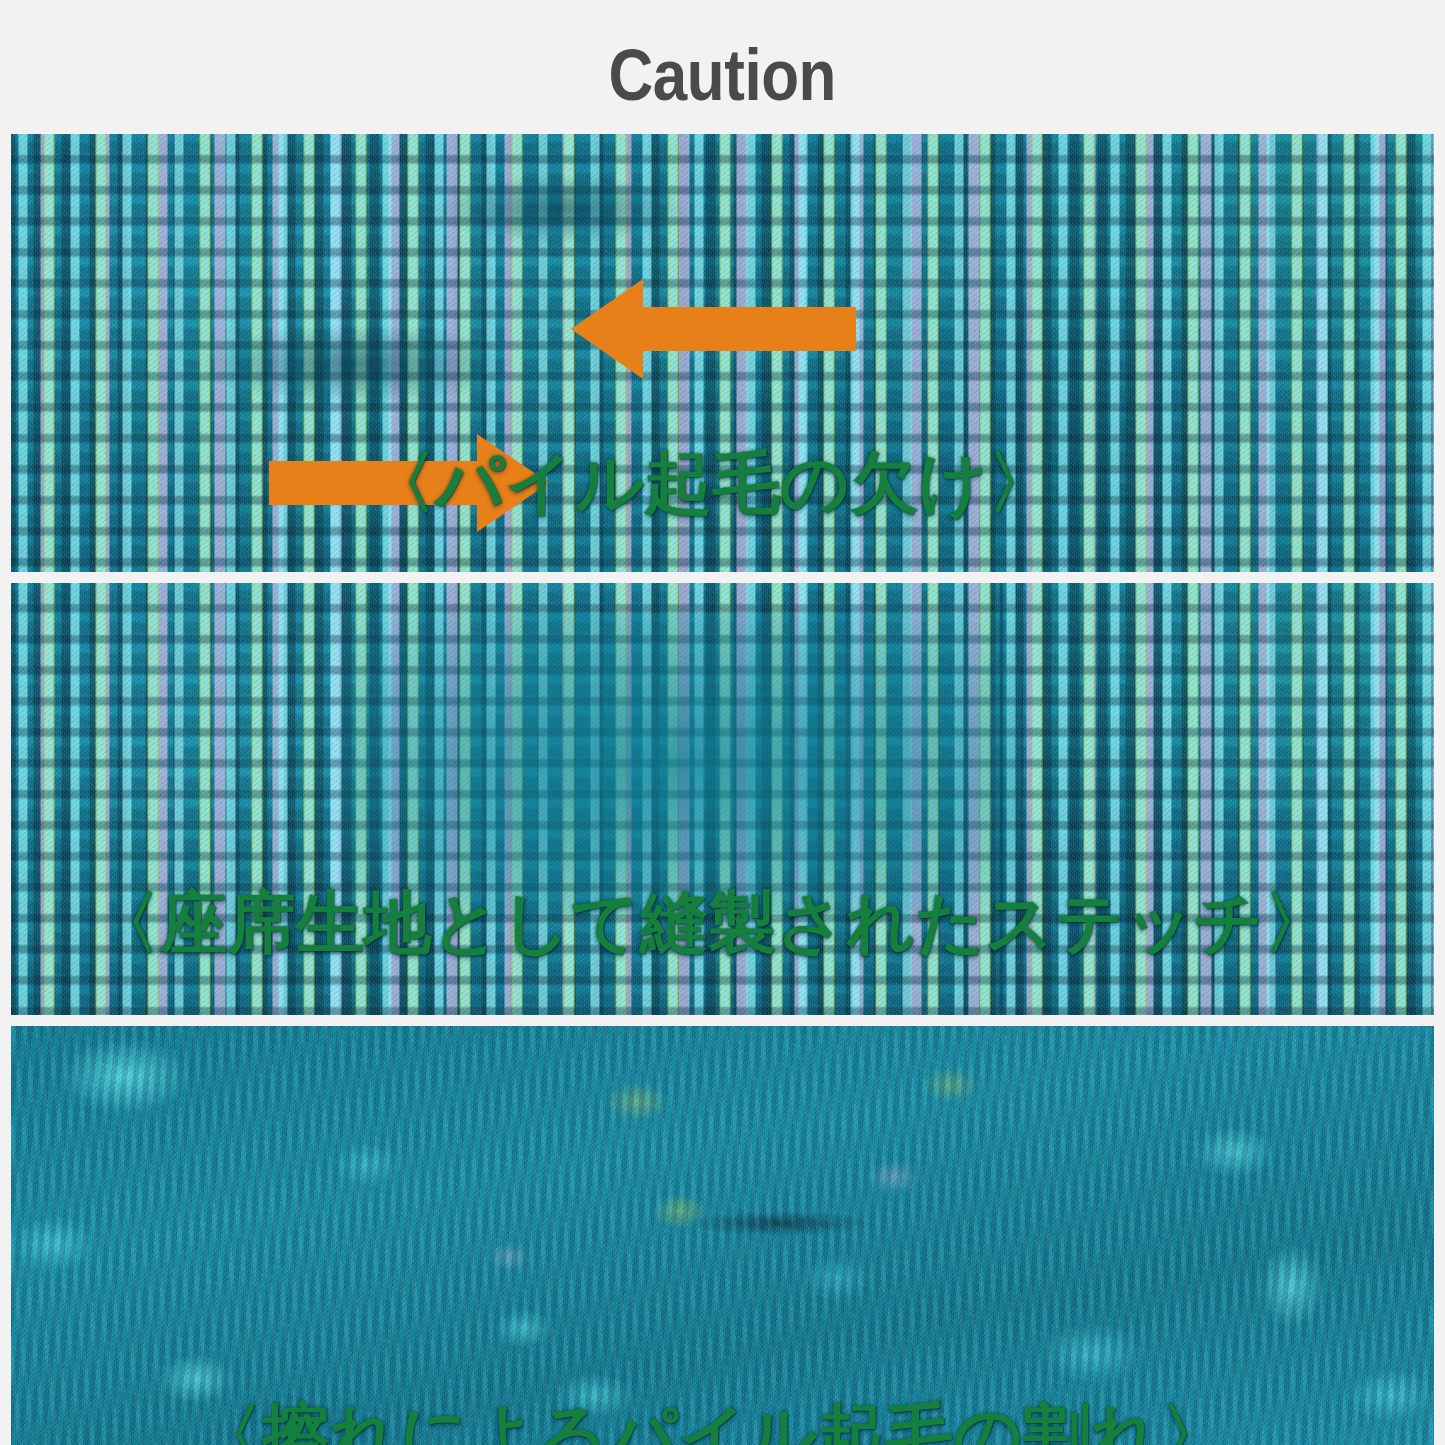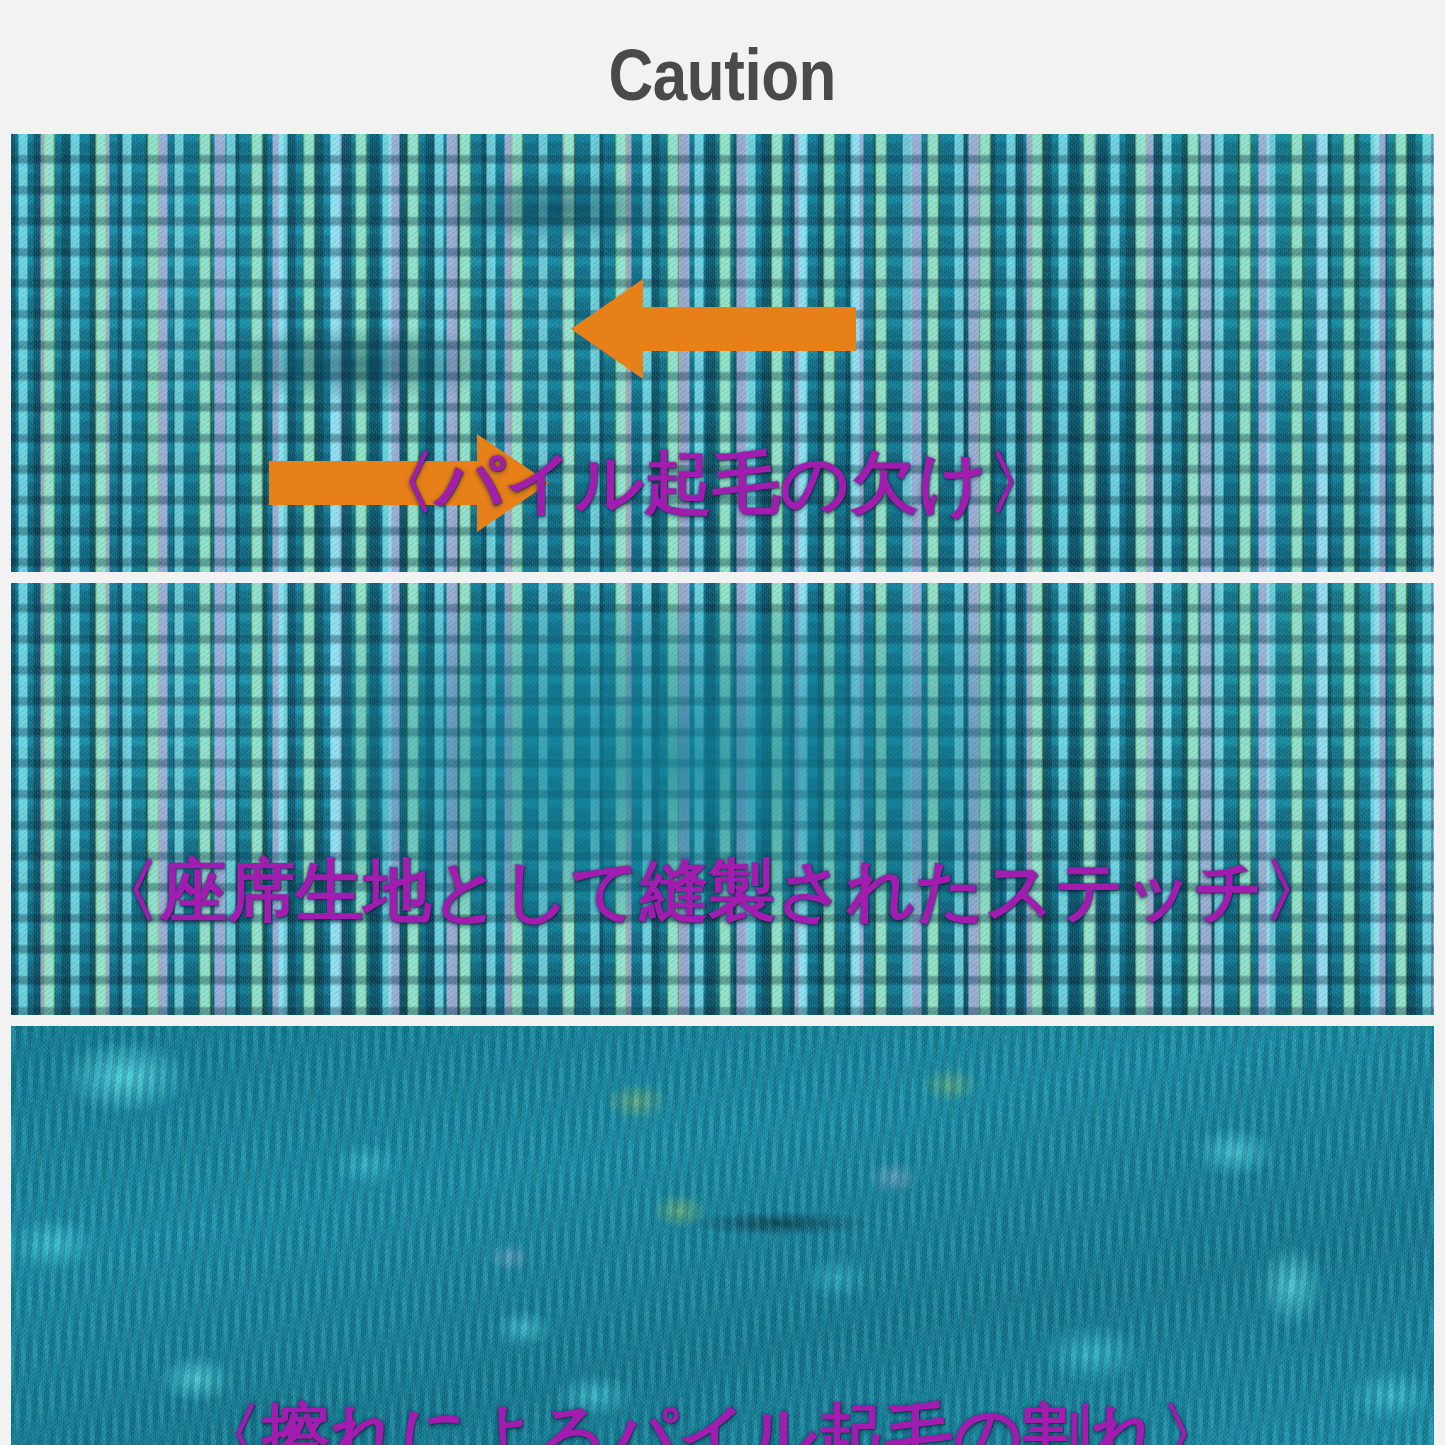--- a/index.html
+++ b/index.html
@@ -215,7 +215,7 @@
     position:absolute;
     left:0; width:1423px;
     text-align:center;
-    color:#a21caf;
+    color:#15803d;
     font-family:"Liberation Sans", sans-serif;
     font-weight:700;
     white-space:nowrap;

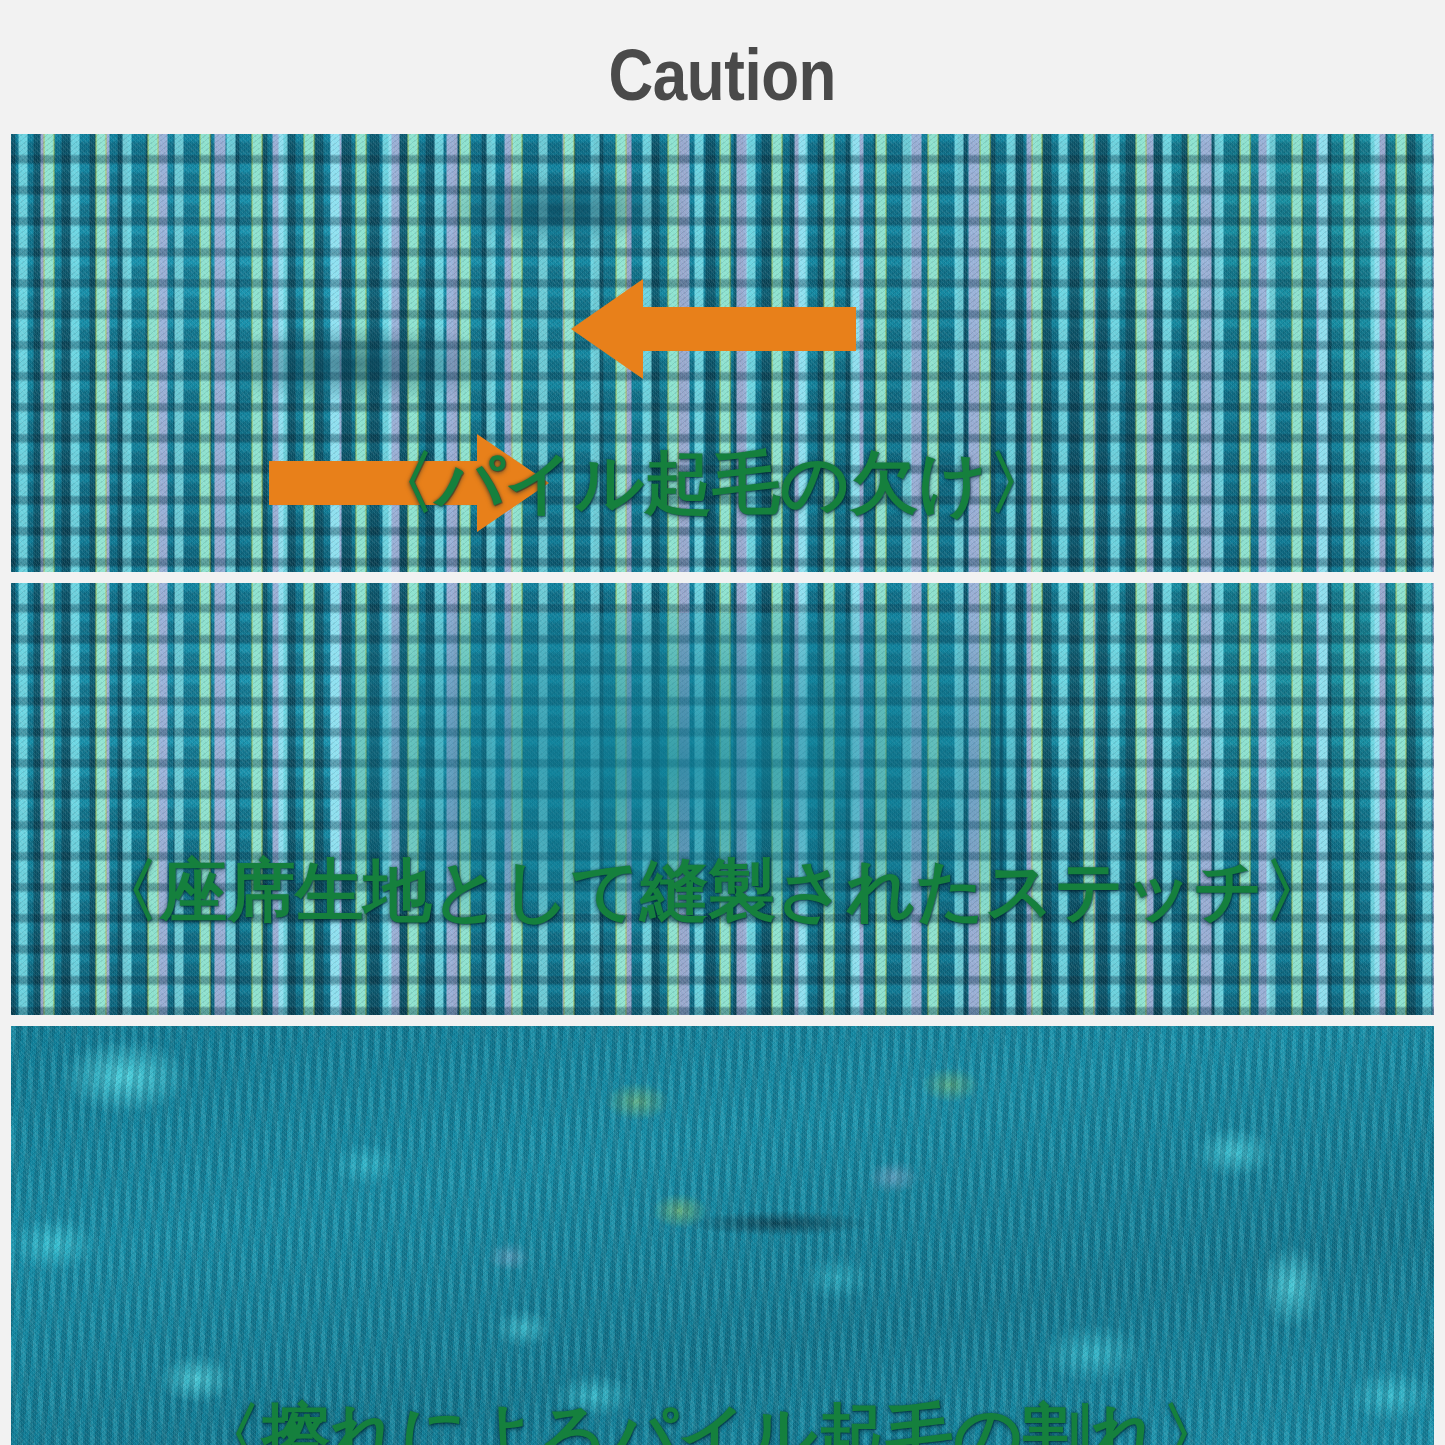--- a/index.html
+++ b/index.html
@@ -226,7 +226,7 @@
     line-height:1;
   }
   #caption-1 { top:432px;  font-size:68px; }
-  #caption-2 { top:840px;  font-size:68px; }
+  #caption-2 { top:872px;  font-size:68px; }
   #caption-3 { top:1384px; font-size:68px; }
 
   

